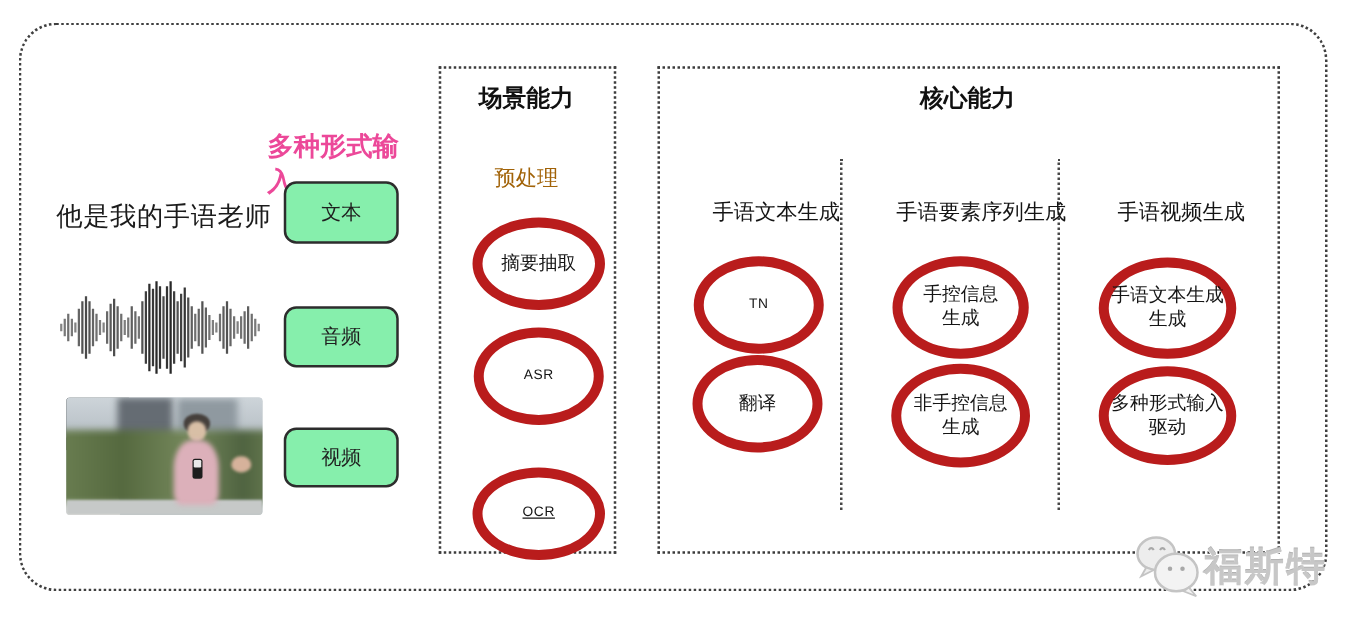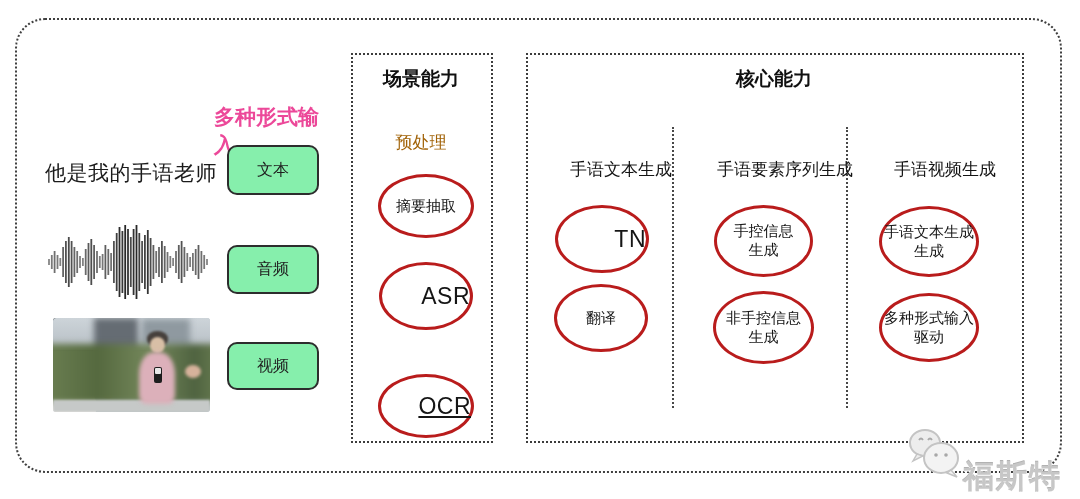--- a/index.html
+++ b/index.html
@@ -54,7 +54,7 @@
   .sep1{left:672px;}
   .sep2{left:846px;}
 
-  .node{position:absolute;border:3px solid #b91c1c;border-radius:50%;background:#fff;
+  .node{position:absolute;border:8px solid #b91c1c;border-radius:50%;background:#fff;
     display:flex;flex-direction:column;align-items:center;justify-content:center;
     text-align:center;font-size:15px;color:#151515;line-height:1.25;}
   .node.lg{font-size:23px;letter-spacing:0.5px;align-items:flex-end;}

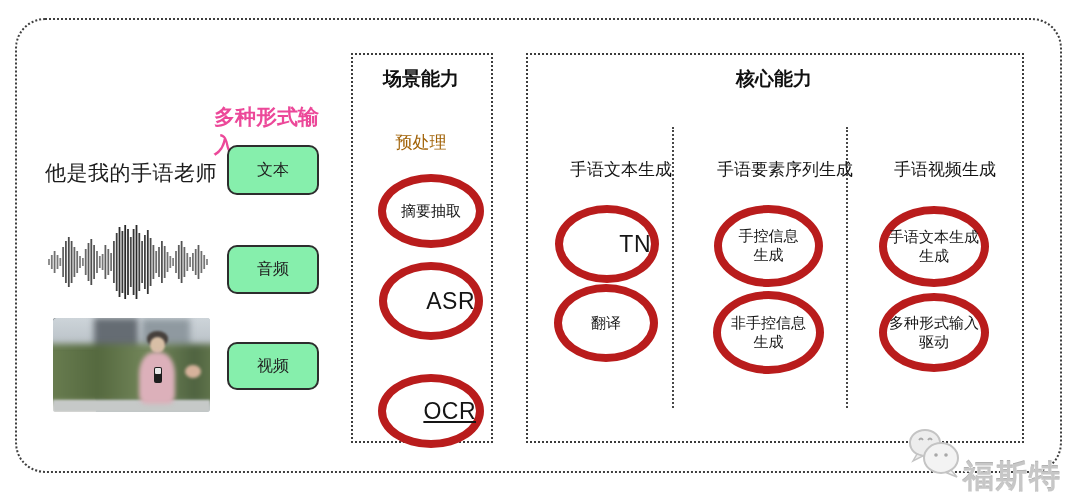--- a/index.html
+++ b/index.html
@@ -57,7 +57,7 @@
   .node{position:absolute;border:8px solid #b91c1c;border-radius:50%;background:#fff;
     display:flex;flex-direction:column;align-items:center;justify-content:center;
     text-align:center;font-size:15px;color:#151515;line-height:1.25;}
-  .node.lg{font-size:23px;letter-spacing:0.5px;align-items:flex-end;}
+  .node.lg{font-size:11px;letter-spacing:0.5px;}
   .n-abstract{left:378px;top:174px;width:90px;height:58px;}
   .n-asr{left:379px;top:262px;width:88px;height:62px;}
   .n-ocr{left:378px;top:374px;width:90px;height:58px;text-decoration:underline;}

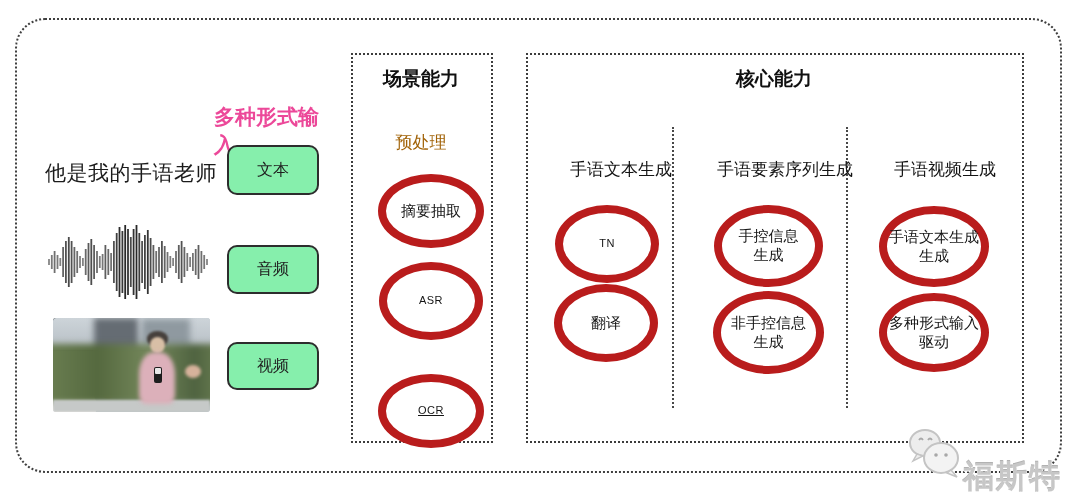--- a/index.html
+++ b/index.html
@@ -70,7 +70,7 @@
 
   .wm-logo{position:absolute;left:905px;top:427px;}
   .wm-text{position:absolute;left:963px;top:433px;font-size:31px;font-weight:bold;color:#c7c7c7;
-    letter-spacing:2px;text-shadow:0 1px 0 #ffffff,0 -1px 0 #b2b2b2;margin-top:23px;}
+    letter-spacing:2px;text-shadow:0 1px 0 #ffffff,0 -1px 0 #b2b2b2;}
 </style>
 </head>
 <body>

